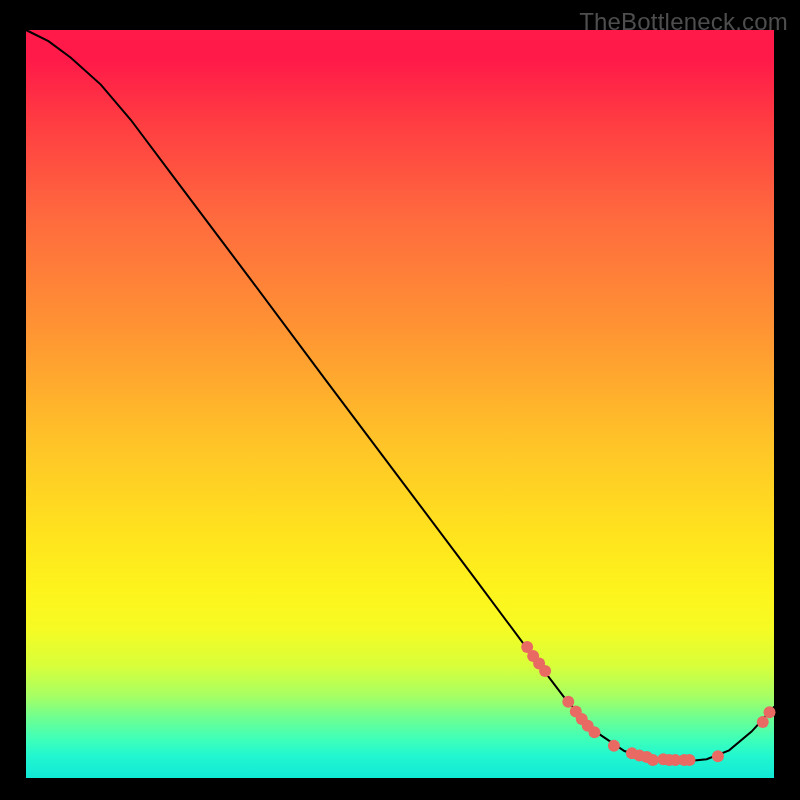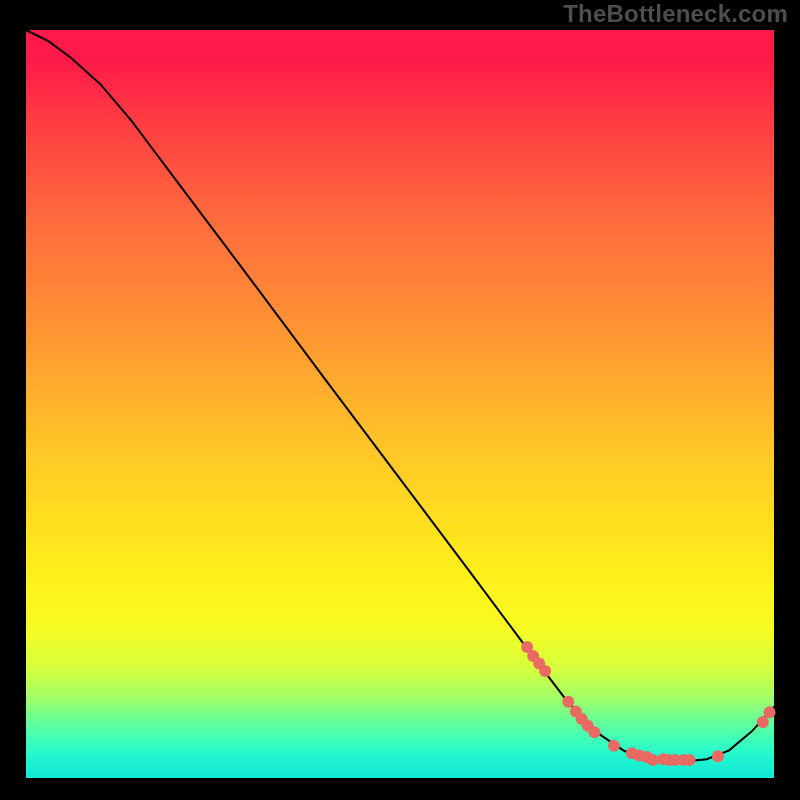--- a/index.html
+++ b/index.html
@@ -19,10 +19,10 @@
   }
   .watermark {
     position: absolute;
-    top: 0;
+    top: 8px;
     right: 12px;
     font-size: 24px;
-    font-weight: 700;
+    font-weight: 400;
     color: #4e4e4e;
     letter-spacing: 0.2px;
   }

